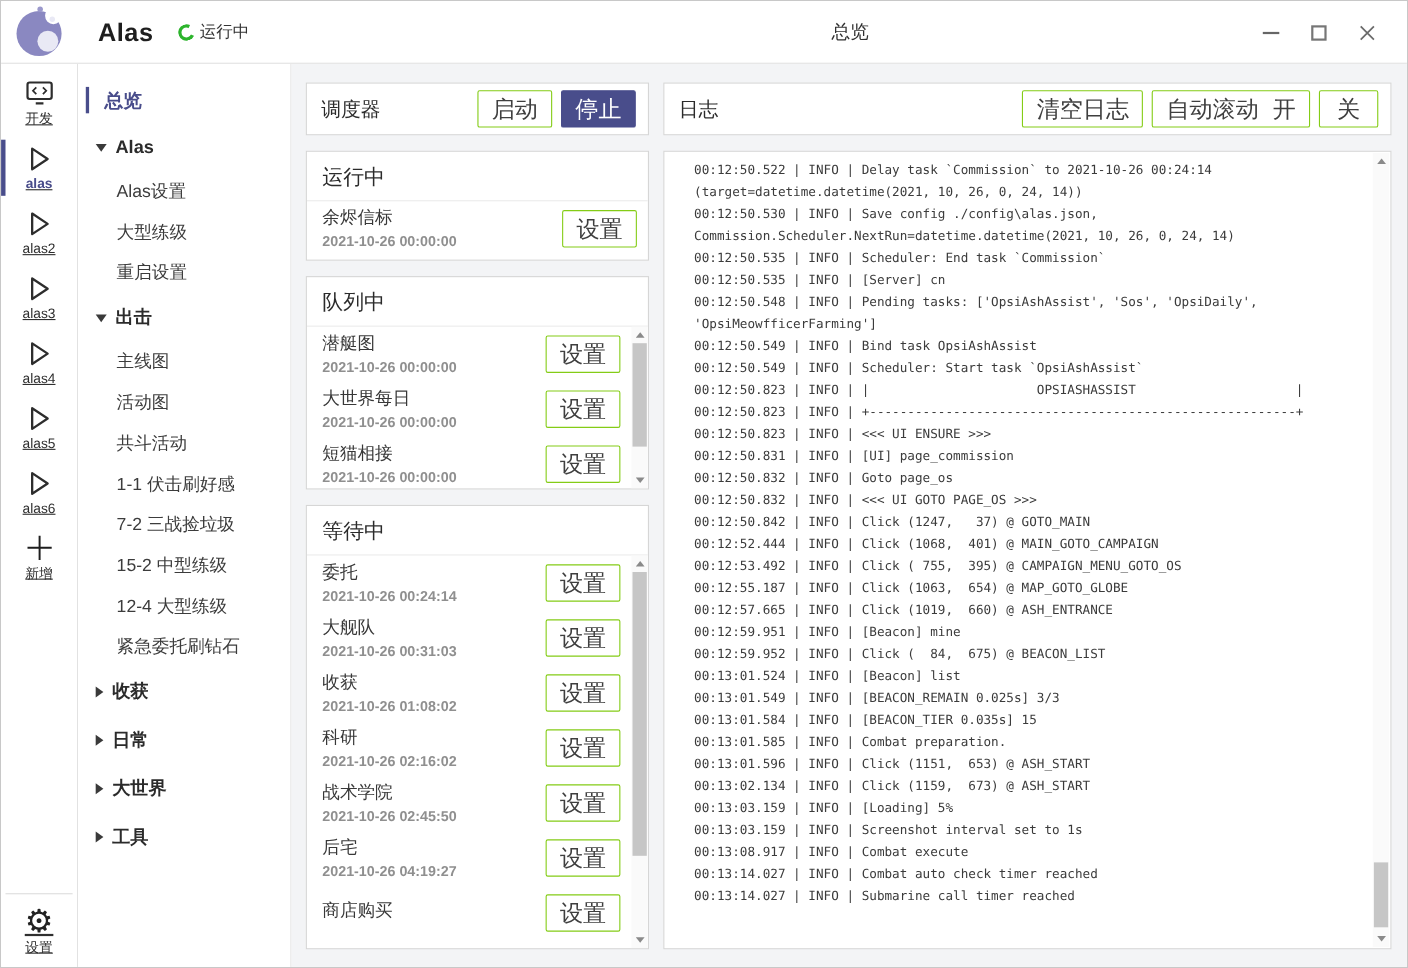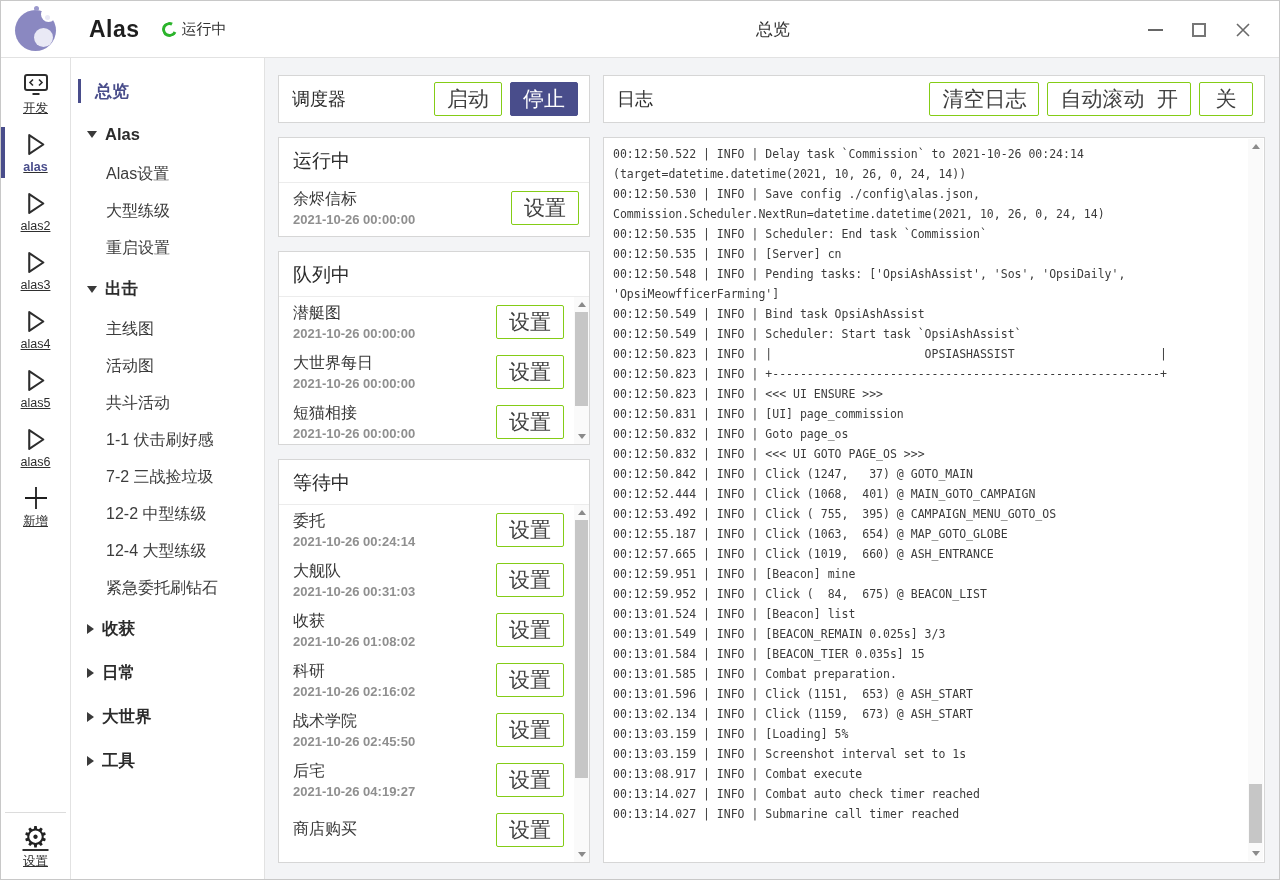--- a/index.html
+++ b/index.html
@@ -80,7 +80,7 @@
   .sb-track{position:absolute;left:0;right:0;top:15px;bottom:15px;}
   .sb-thumb{position:absolute;left:1px;right:1px;background:#c6c6c6;cursor:pointer;}
   
-  .log-card{flex:1;min-height:0;position:relative;padding:6px 24px 6px 9px;overflow:hidden;}
+  .log-card{flex:1;min-height:0;position:relative;padding:6px 24px 6px 27px;overflow:hidden;}
   .log-line{font-family:"DejaVu Sans Mono","Liberation Mono",monospace;font-size:11.5px;line-height:20px;white-space:pre;color:#3b3b3b;}
   .log-sb{position:absolute;top:1px;right:1px;bottom:1px;width:15px;}
 </style>

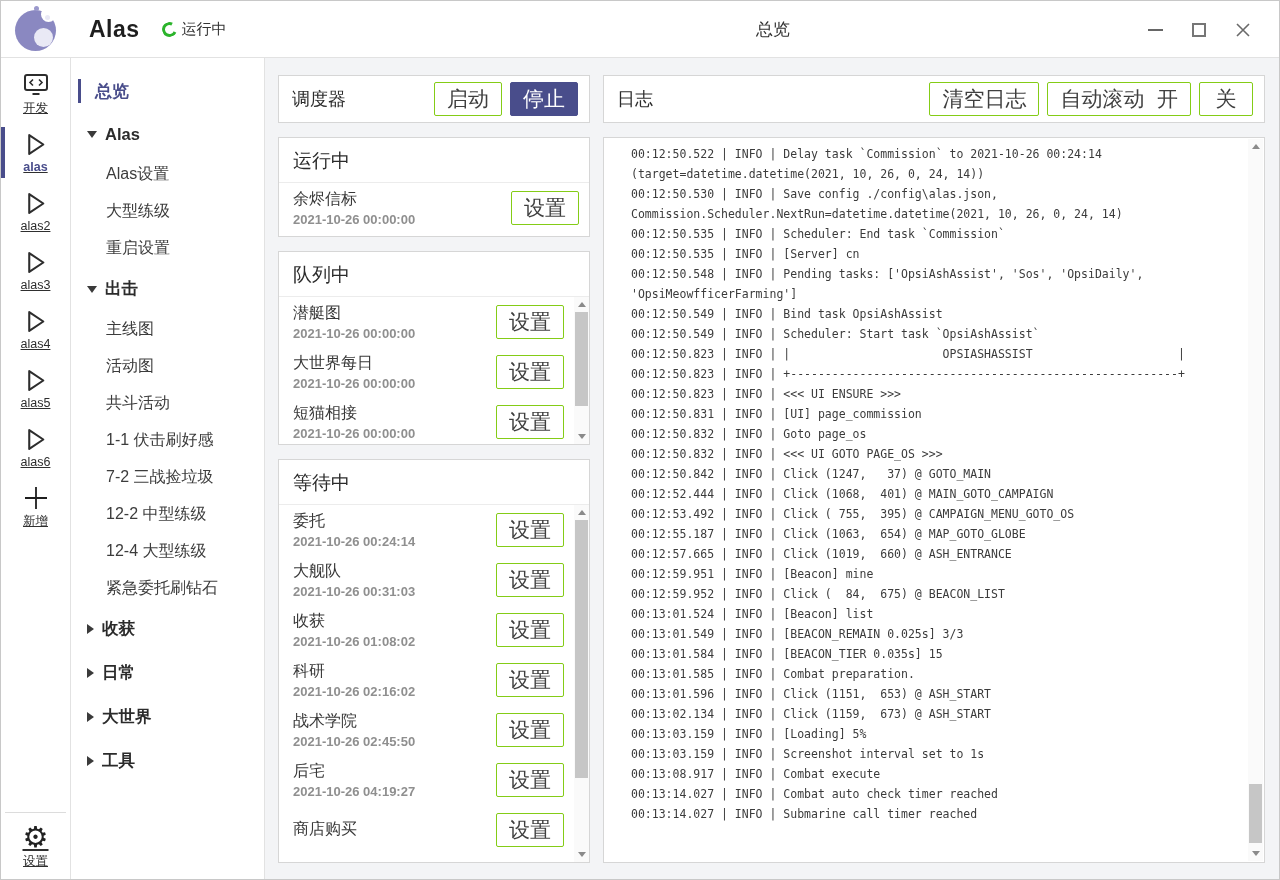--- a/index.html
+++ b/index.html
@@ -229,7 +229,7 @@
 
           <div class="nav-child">7-2 三战捡垃圾</div>
 
-          <div class="nav-child">12-2 中型练级</div>
+          <div class="nav-child">15-2 中型练级</div>
 
           <div class="nav-child">12-4 大型练级</div>
 

